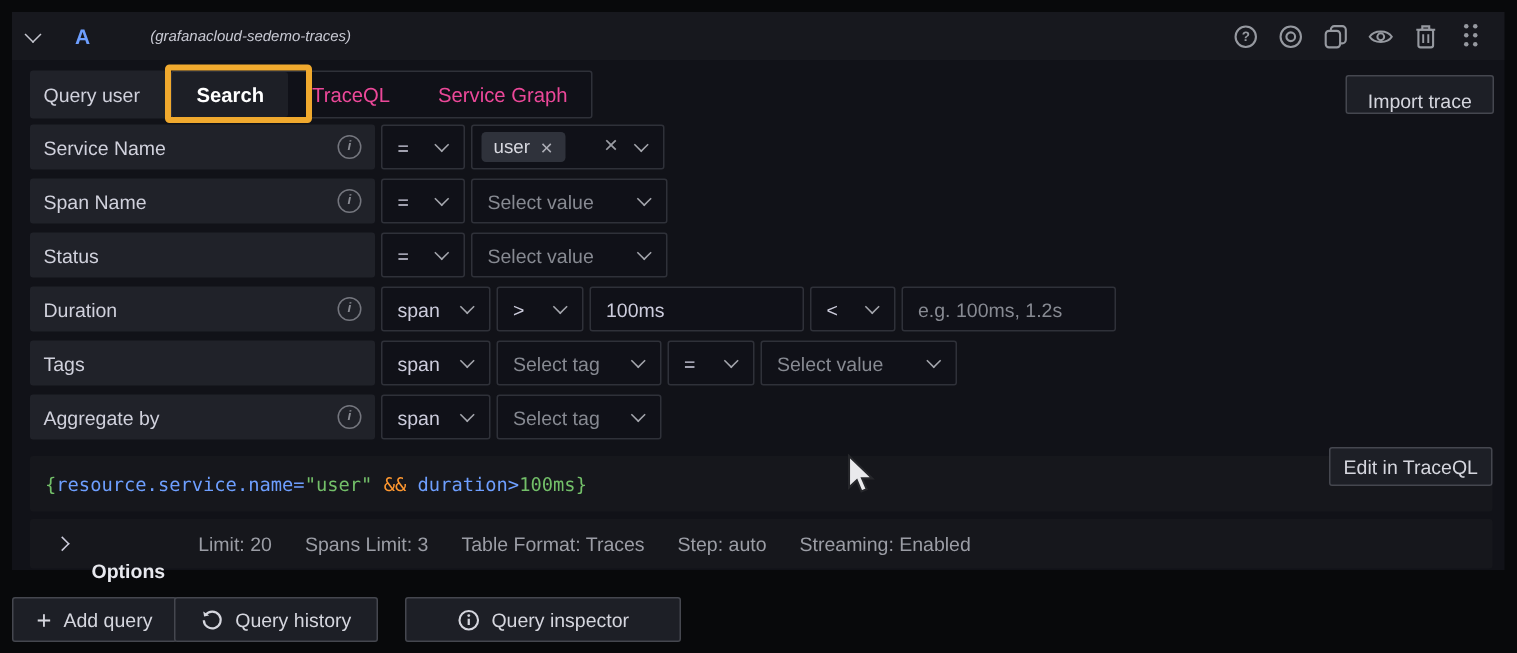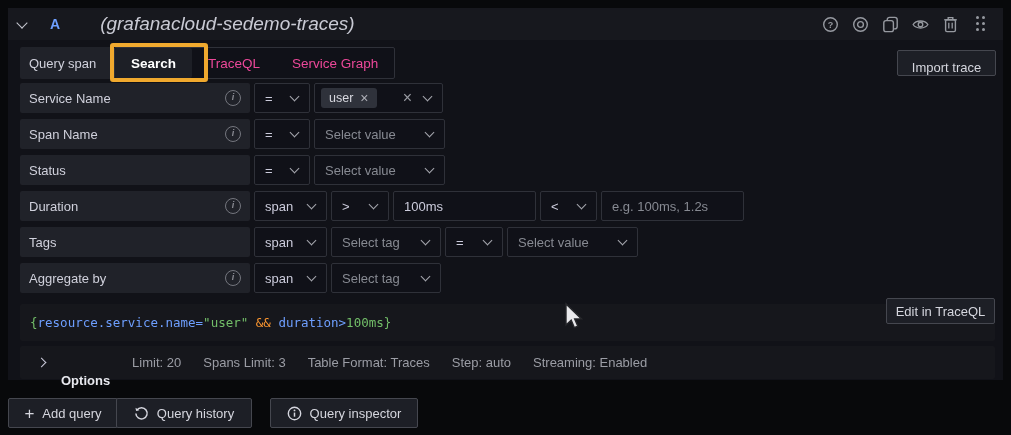--- a/index.html
+++ b/index.html
@@ -13,7 +13,7 @@
     transform:rotate(45deg);margin:-3px 0 0 0;}
   .collapse-btn{width:28px;display:flex;justify-content:center;cursor:pointer;}
   .refid{color:#6e9fff;font-weight:bold;font-size:14px;margin-left:14px;}
-  .dsname{font-style:italic;font-size:19px;color:#c9cad4;margin-left:40px;}
+  .dsname{font-style:italic;font-size:10px;color:#c9cad4;margin-left:40px;}
   .hicons{margin-left:auto;display:flex;align-items:center;gap:13px;padding-right:14px;}
   .hicon{width:17px;height:17px;display:flex;align-items:center;justify-content:center;}
   .hicon svg{display:block;}

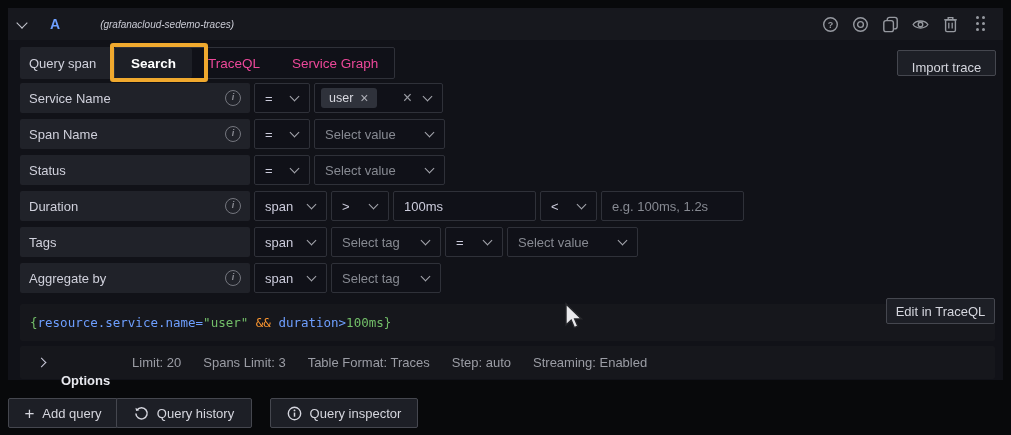--- a/index.html
+++ b/index.html
@@ -133,7 +133,7 @@
   <div class="ebody">
 
     <div class="label-box" style="left:12px;top:7px;width:92px;height:32px;">
-      <span>Query span</span>
+      <span>Query user</span>
     </div>
     <div class="radio-group" style="left:106px;top:7px;">
       <div class="radio-opt active">Search</div>

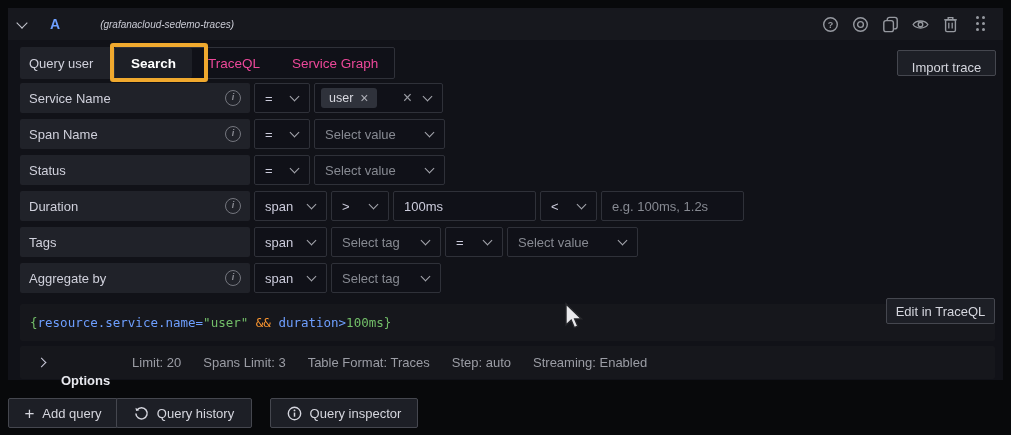--- a/index.html
+++ b/index.html
@@ -289,7 +289,7 @@
     </span>
     <span>Query history</span>
   </div>
-  <div class="btn" style="left:270px;top:398px;width:148px;height:30px;">
+  <div class="btn" style="left:270px;top:398px;width:184px;height:30px;">
     <span style="display:flex;">
       <svg width="15" height="15" viewBox="0 0 16 16">
           <circle cx="8" cy="8" r="6.6" fill="none" stroke="#d5d6de" stroke-width="1.5"></circle>

